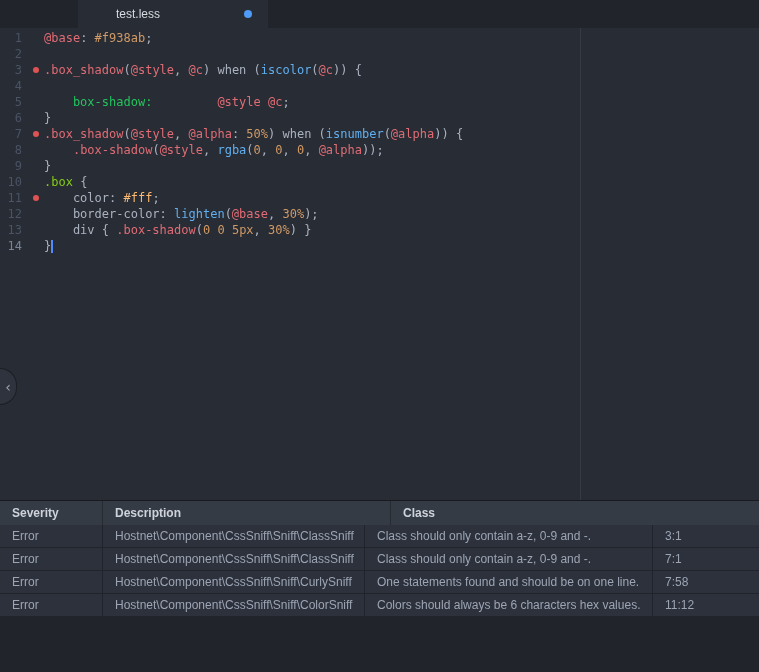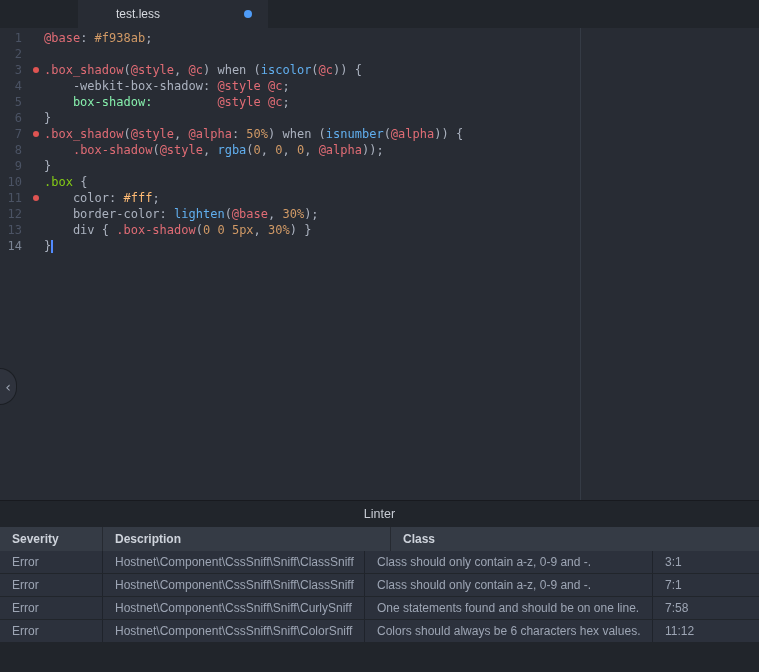--- a/index.html
+++ b/index.html
@@ -113,7 +113,6 @@
         <div class="code-line">
           <span class="line-number">4</span>
           <span class="dot-slot"></span>
-          <span class="code-text"><span style="color: rgb(171, 178, 191);">    -webkit-box-shadow: </span><span style="color: rgb(224, 108, 117);">@style</span><span style="color: rgb(171, 178, 191);"> </span><span style="color: rgb(224, 108, 117);">@c</span><span style="color: rgb(171, 178, 191);">;</span></span>
         </div>
         <div class="code-line">
           <span class="line-number">5</span>

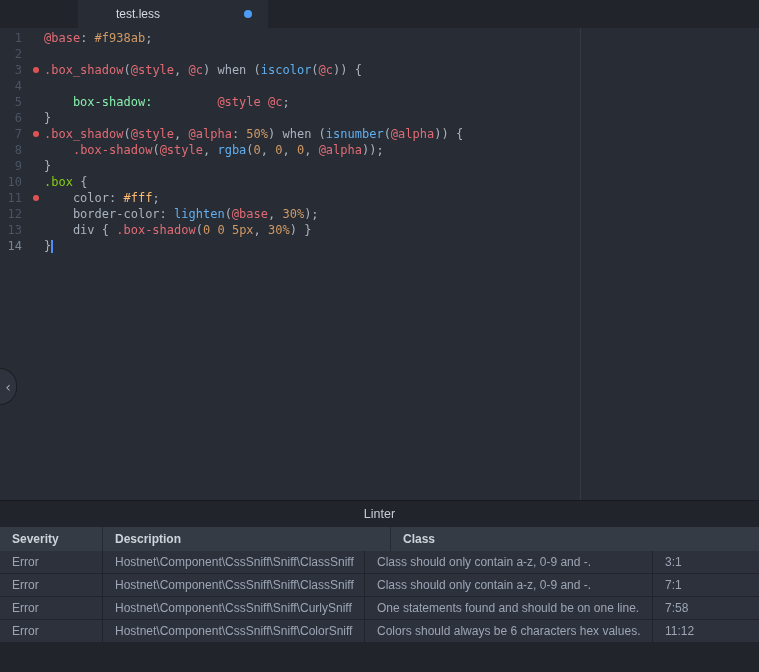--- a/index.html
+++ b/index.html
@@ -117,7 +117,7 @@
         <div class="code-line">
           <span class="line-number">5</span>
           <span class="dot-slot"></span>
-          <span class="code-text"><span style="color: #86efac;">    box-shadow:         </span><span style="color: rgb(224, 108, 117);">@style</span><span style="color: rgb(171, 178, 191);"> </span><span style="color: rgb(224, 108, 117);">@c</span><span style="color: rgb(171, 178, 191);">;</span></span>
+          <span class="code-text"><span style="color: #22c55e;">    box-shadow:         </span><span style="color: rgb(224, 108, 117);">@style</span><span style="color: rgb(171, 178, 191);"> </span><span style="color: rgb(224, 108, 117);">@c</span><span style="color: rgb(171, 178, 191);">;</span></span>
         </div>
         <div class="code-line">
           <span class="line-number">6</span>

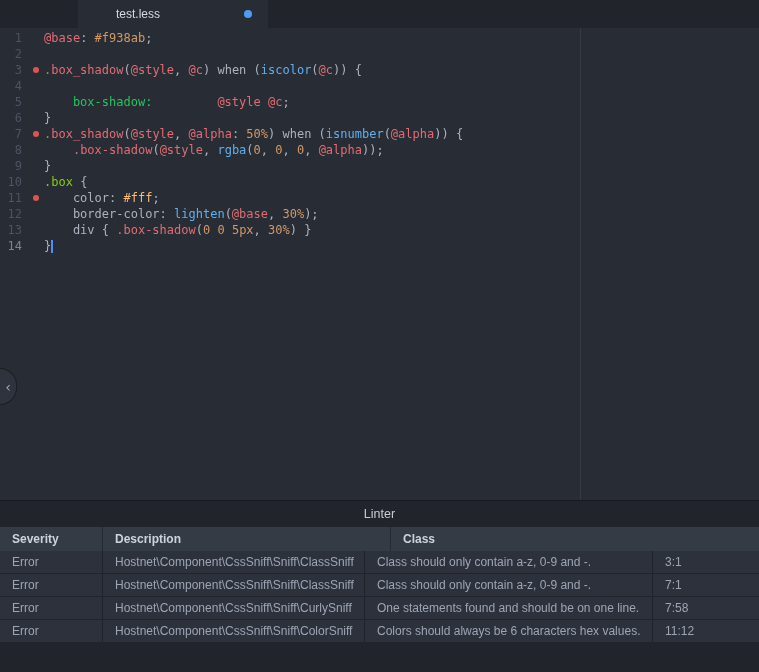--- a/index.html
+++ b/index.html
@@ -175,7 +175,6 @@
   </div>
 
   <div class="linter-panel">
-    <div class="linter-title">Linter</div>
     <div class="linter-head" id="linter-head">
         <div class="cell col-0">Severity</div>
         <div class="cell col-2">Description</div>

